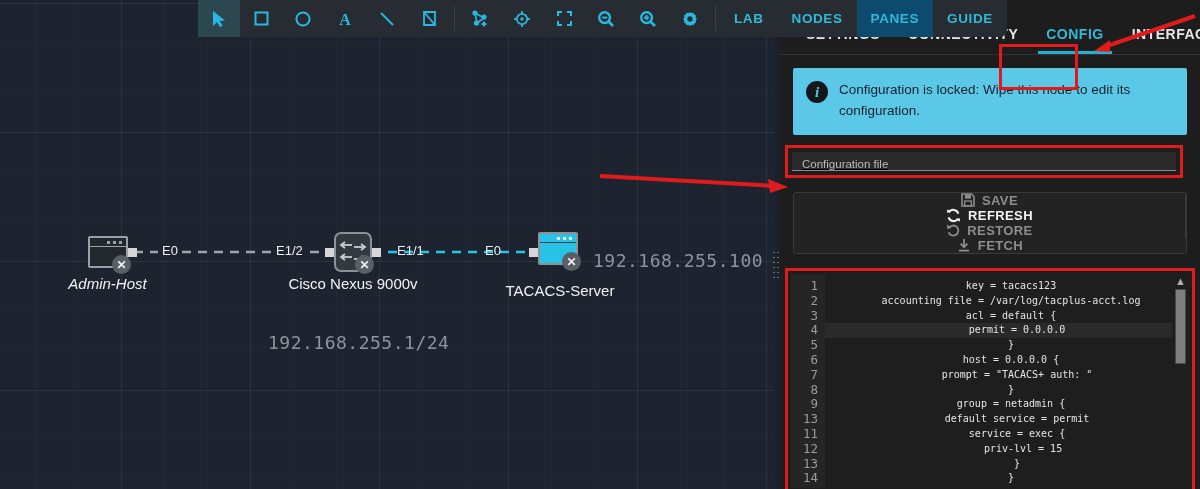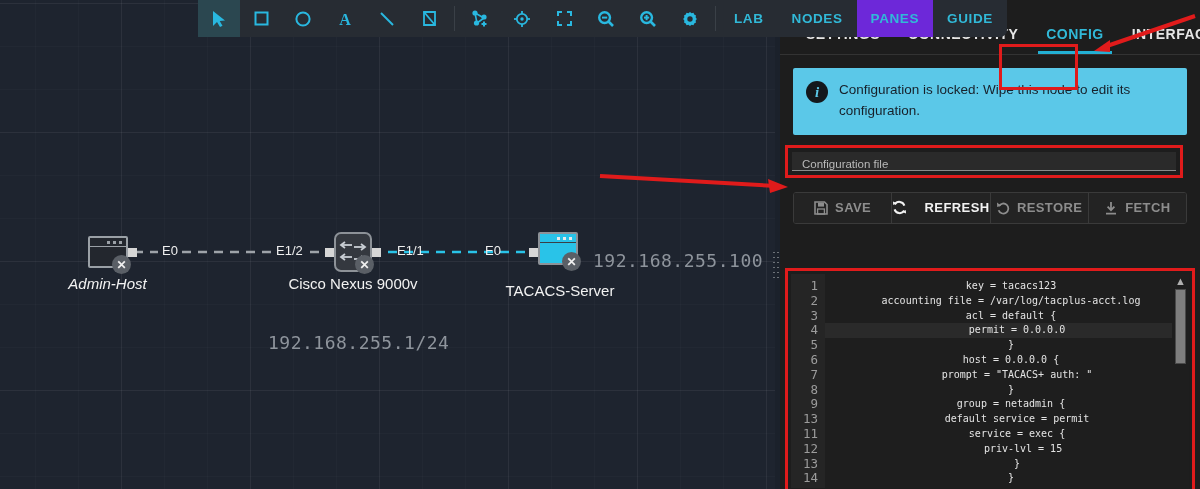--- a/index.html
+++ b/index.html
@@ -44,7 +44,7 @@
     color: #31b9d8; font-size: 13.5px; font-weight: bold; letter-spacing: .6px;
     cursor: pointer;
   }
-  .ttab.active { background: #6d28d9; }
+  .ttab.active { background: #0c4a6e; }
 
   
   #panel {

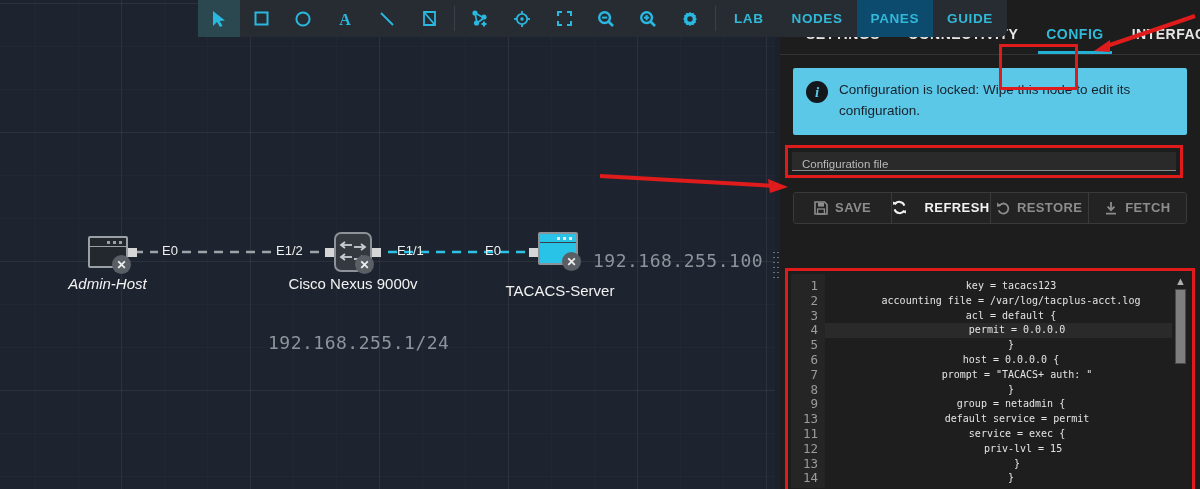--- a/index.html
+++ b/index.html
@@ -95,6 +95,7 @@
   #cfgfile-wrap {
     position: relative; margin: 10px 17px 0 5px; padding: 4px;
     border: 3px solid #e01b1b;
+    text-decoration: underline;
   }
   #cfgfile {
     background: #2a2a2a; padding: 6px 10px 0 10px; cursor: pointer;

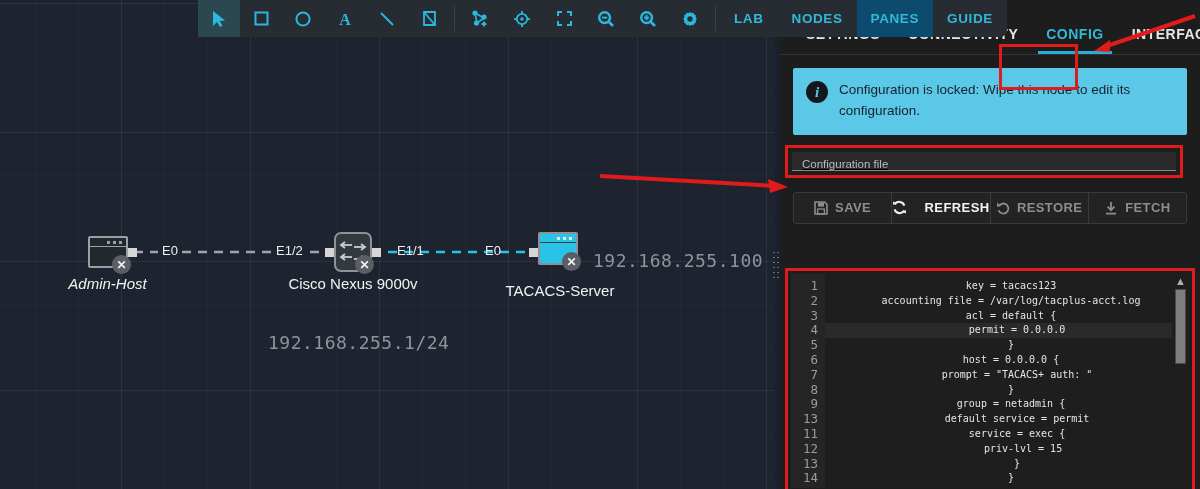--- a/index.html
+++ b/index.html
@@ -115,7 +115,7 @@
   
   #actions {
     display: flex; margin: 14px 13px 0 13px;
-    border: 1px solid #3a3a3a; border-radius: 3px; overflow: hidden;
+    border: 1px solid #3a3a3a; border-radius: 3px; overflow: hidden; flex-direction: column;
   }
   .abtn {
     flex: 1; display: flex; align-items: center; justify-content: center;

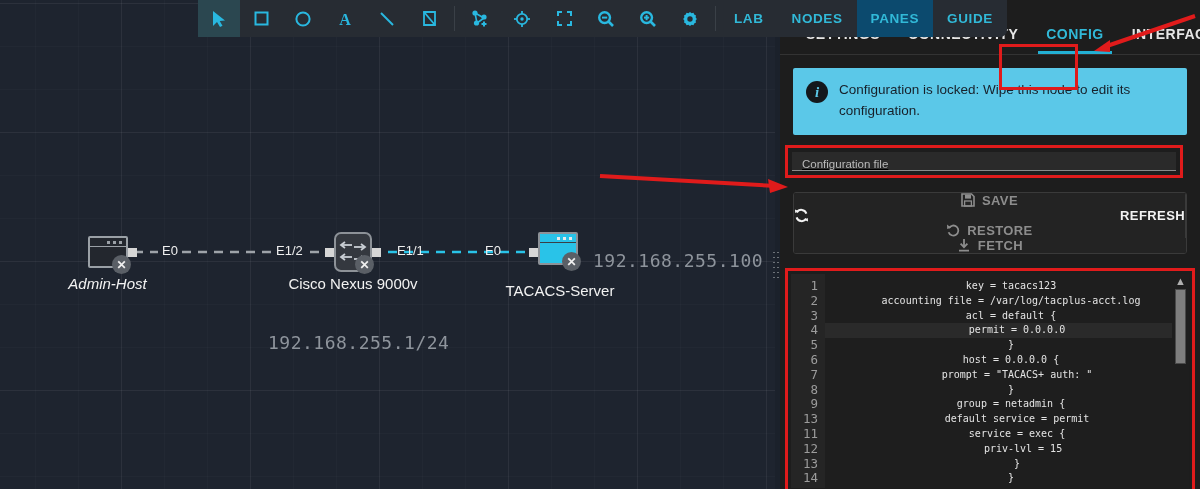--- a/index.html
+++ b/index.html
@@ -124,7 +124,7 @@
     border-right: 1px solid #3a3a3a; background: #232323;
   }
   .abtn:last-child { border-right: none; }
-  .abtn.enabled { color: #f2f2f2; cursor: pointer; justify-content: space-between; }
+  .abtn.enabled { color: #f2f2f2; cursor: pointer; }
   .abtn.disabled { cursor: default; }
 
   

